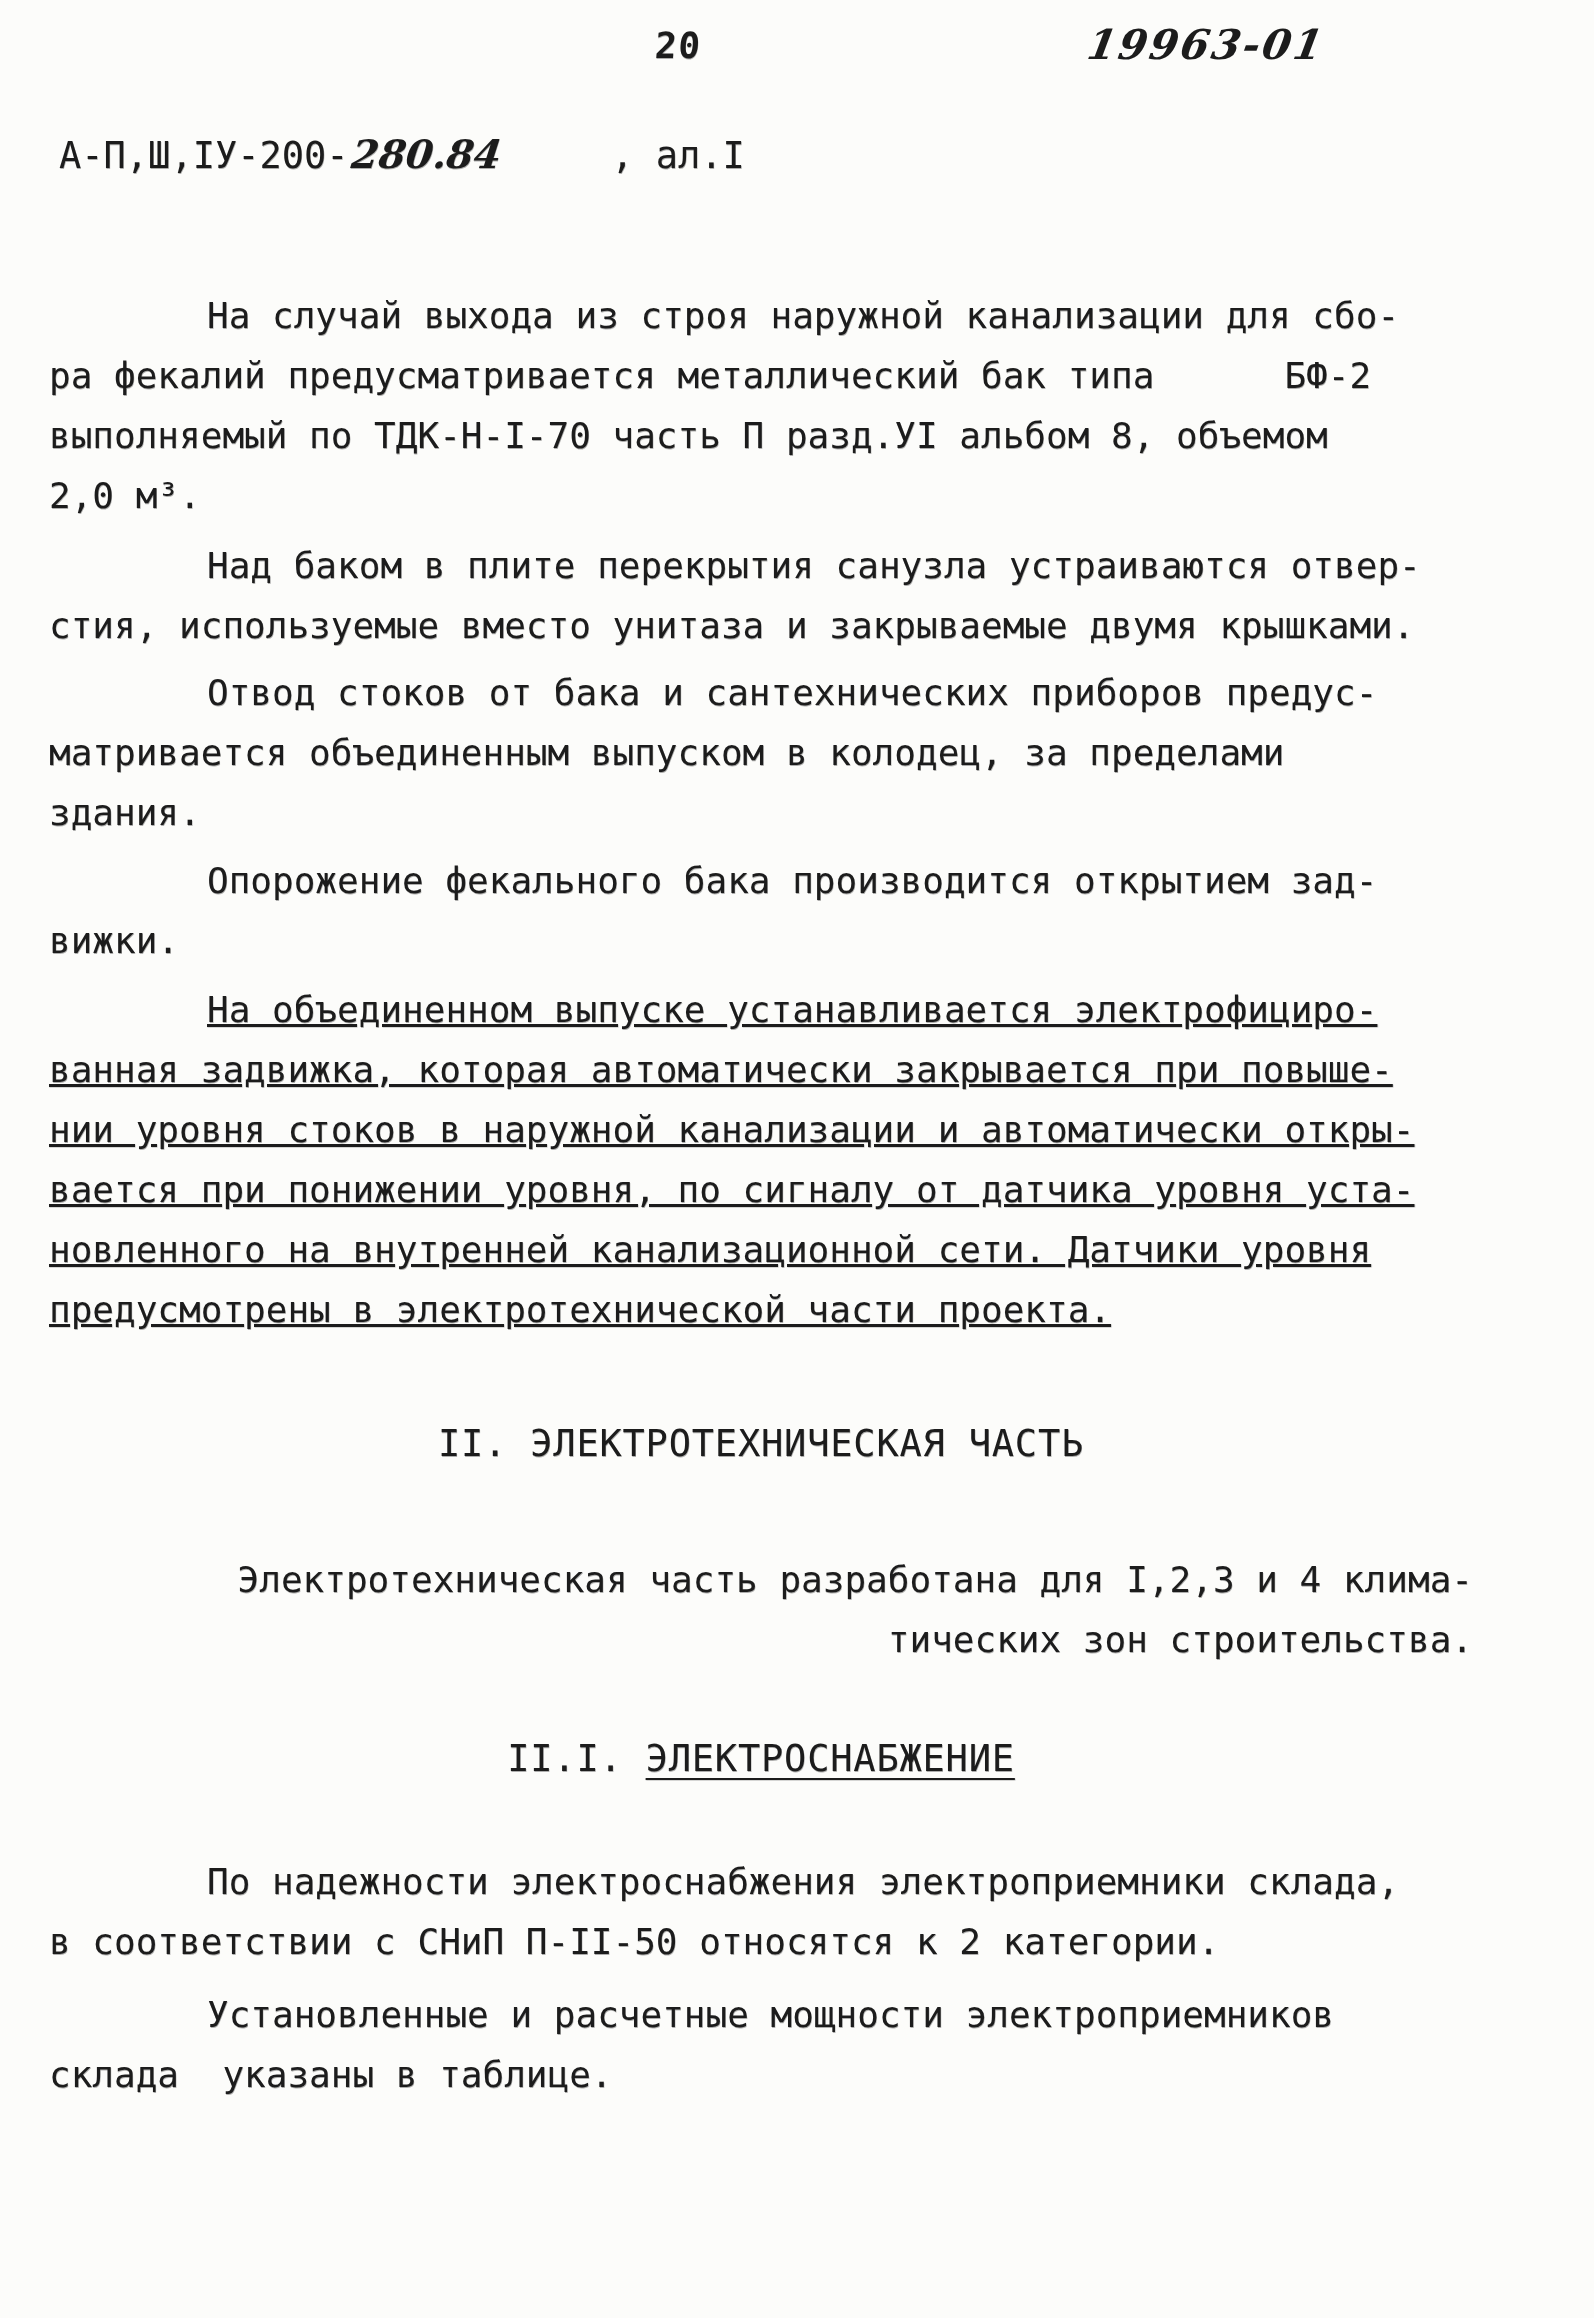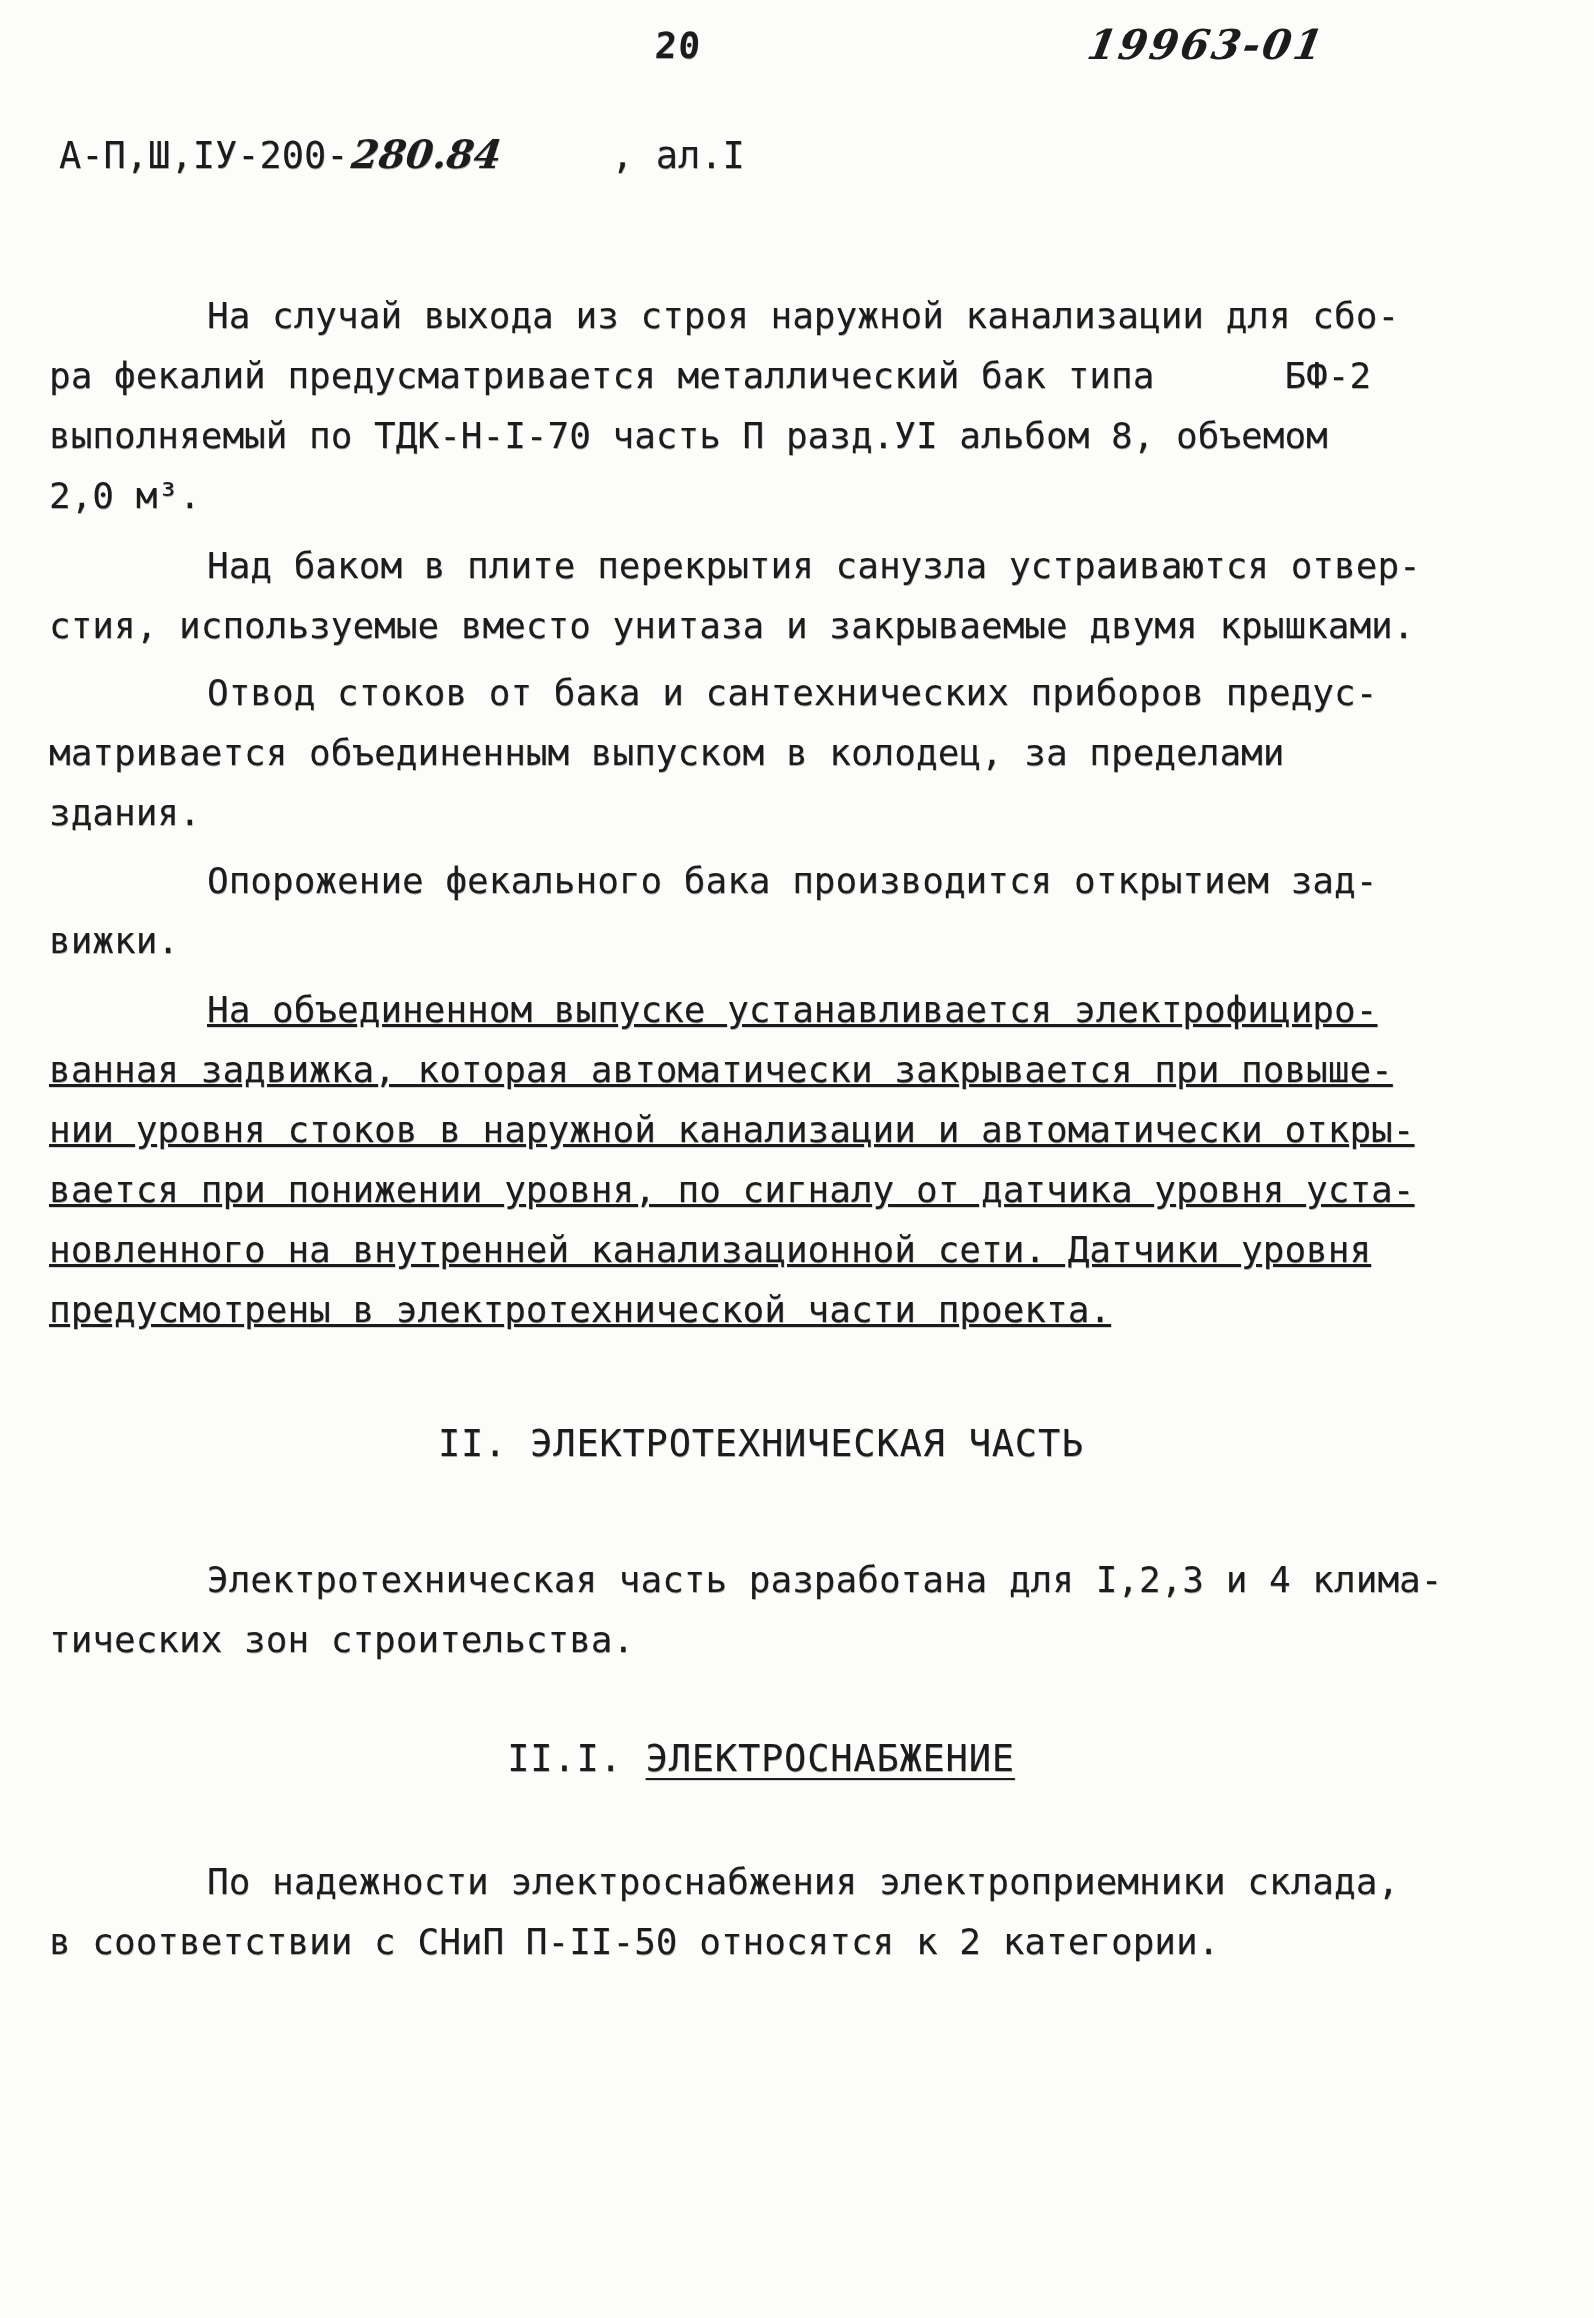--- a/index.html
+++ b/index.html
@@ -78,7 +78,7 @@
   .p3 { margin-top: 7.4px; }
   .p4 { margin-top: 8.2px; }
   .p5 { margin-top: 9px; text-decoration: underline; }
-  .p6 { margin-top: 0; }
+  .p6 { margin-top: 0; text-align: right; }
   .p8 { margin-top: 12.3px; }
   .heading {
     margin: 0;

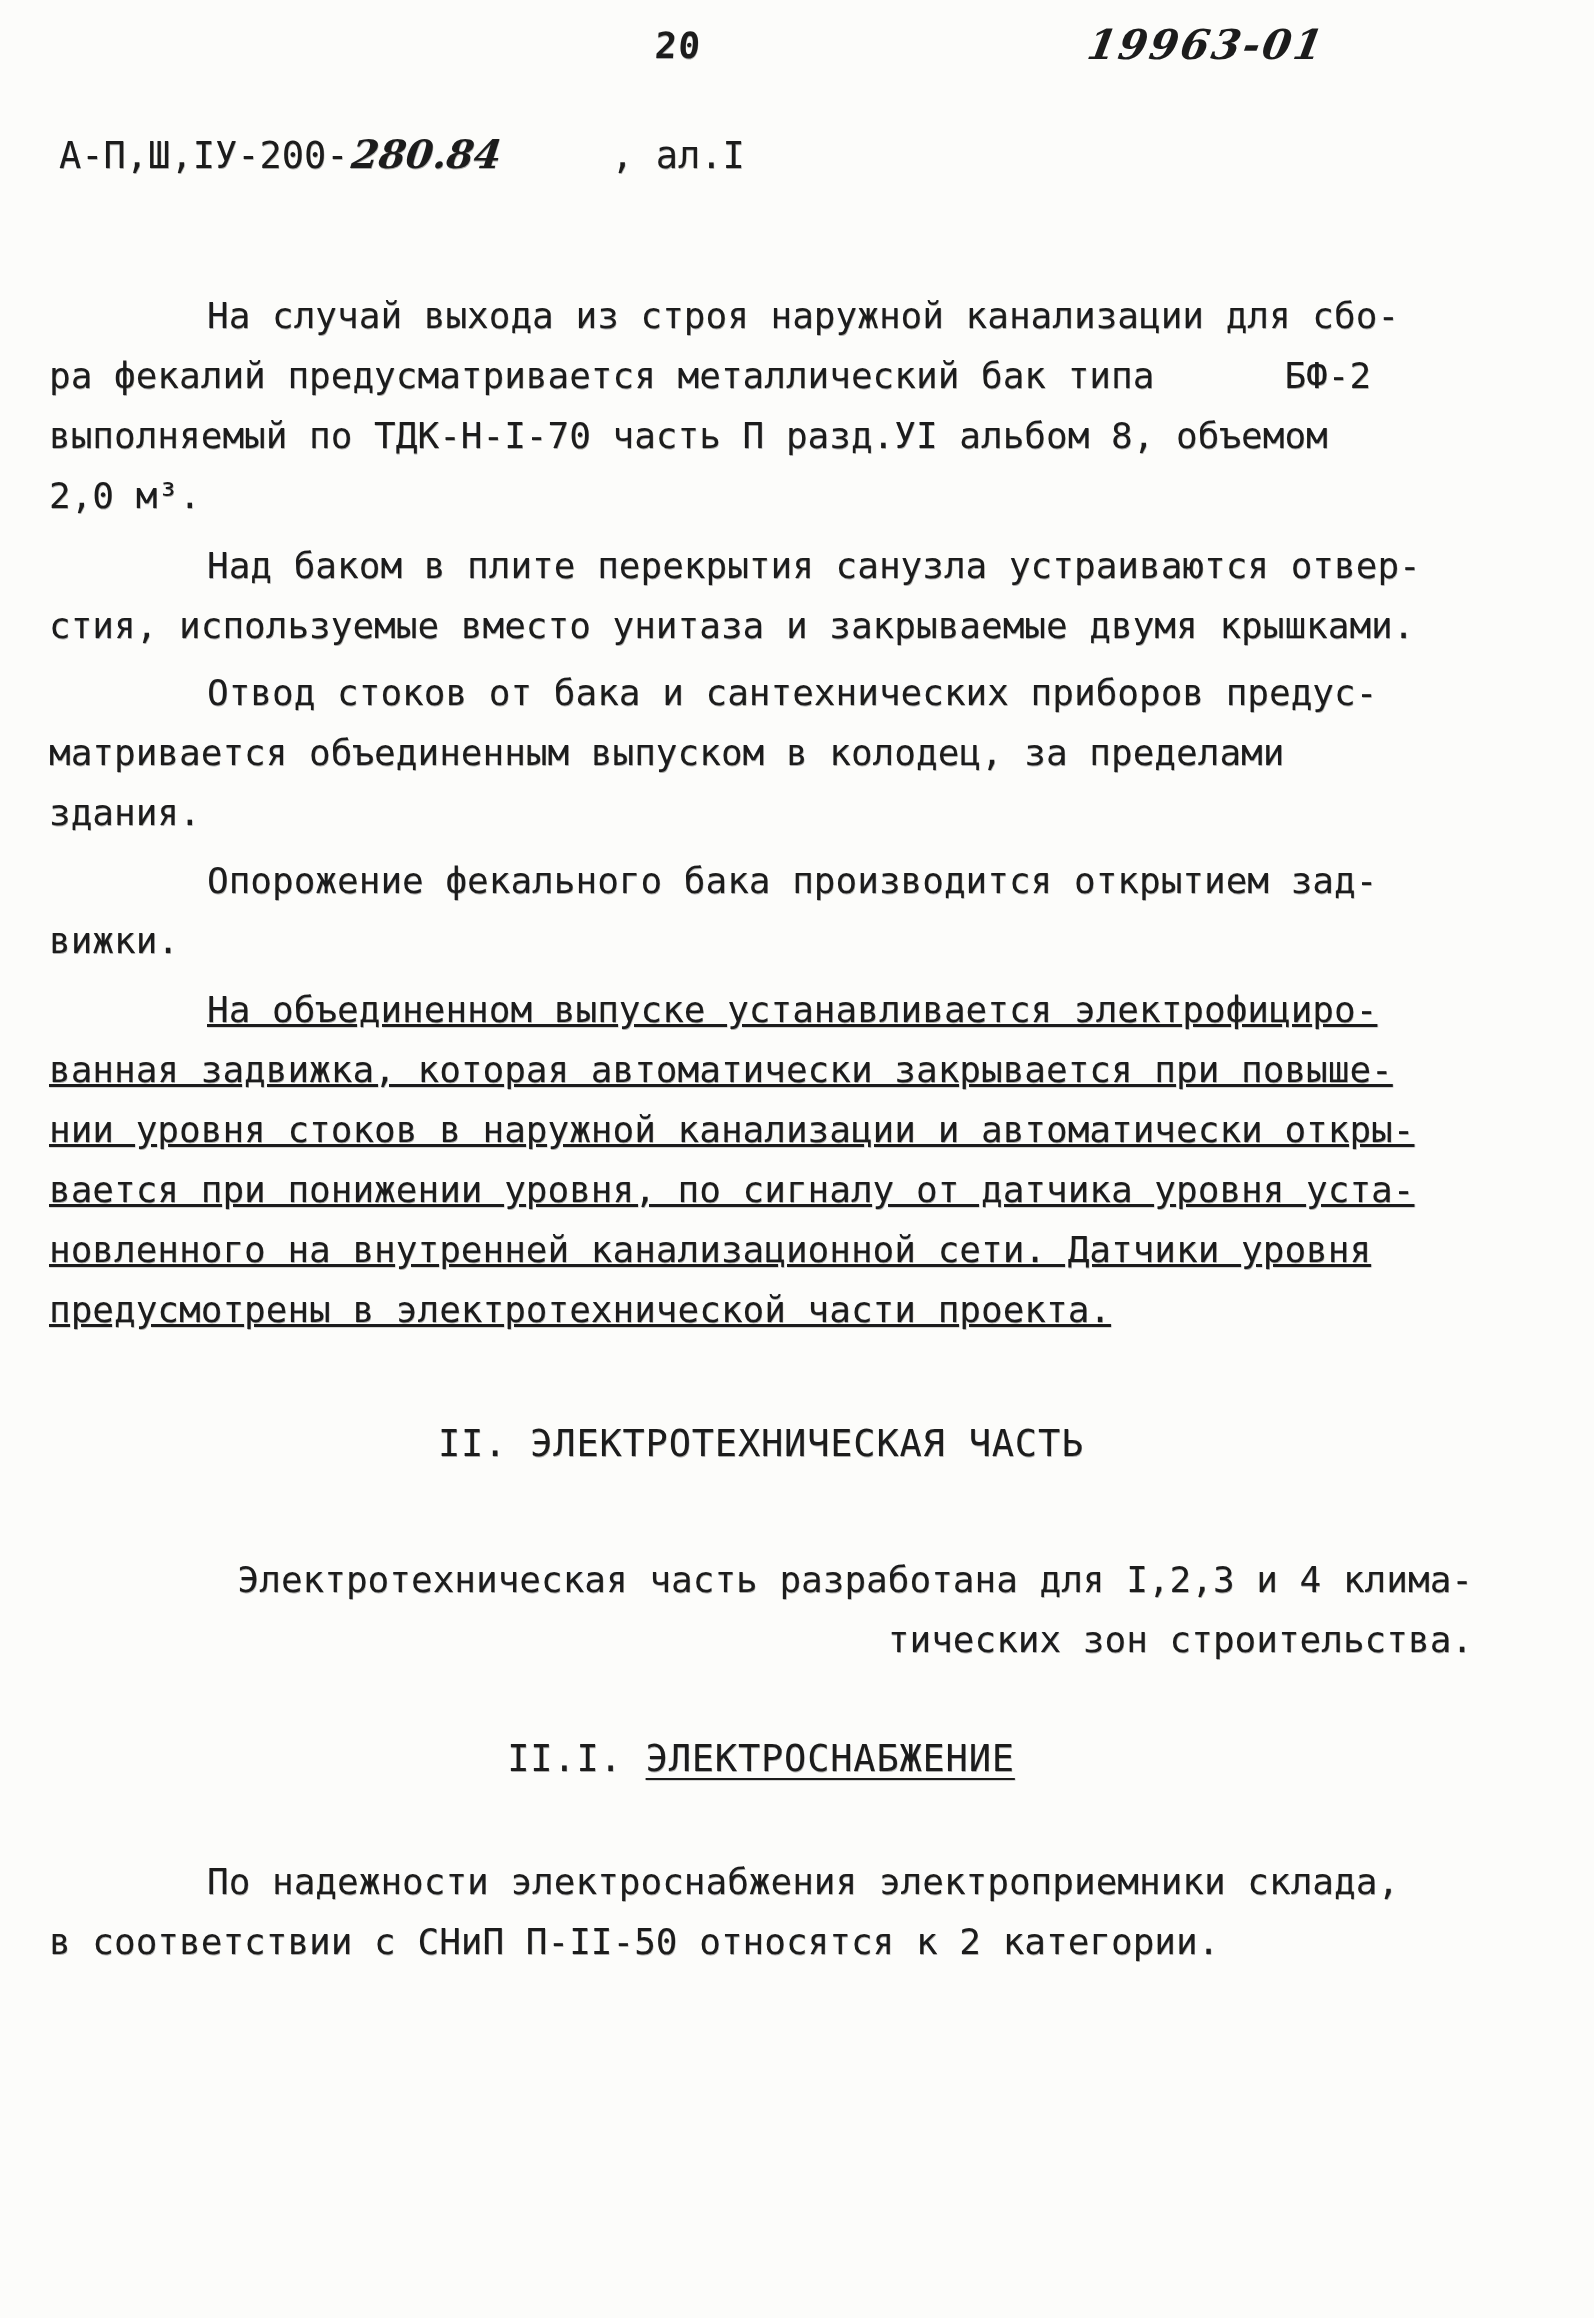--- a/index.html
+++ b/index.html
@@ -141,6 +141,8 @@
     <p class="para p7">По надежности электроснабжения электроприемники склада,
 в соответствии с СНиП П-II-50 относятся к 2 категории.</p>
 
+    <p class="para p8">Установленные и расчетные мощности электроприемников
+склада  указаны в таблице.</p>
 
   </div>
 </div>

